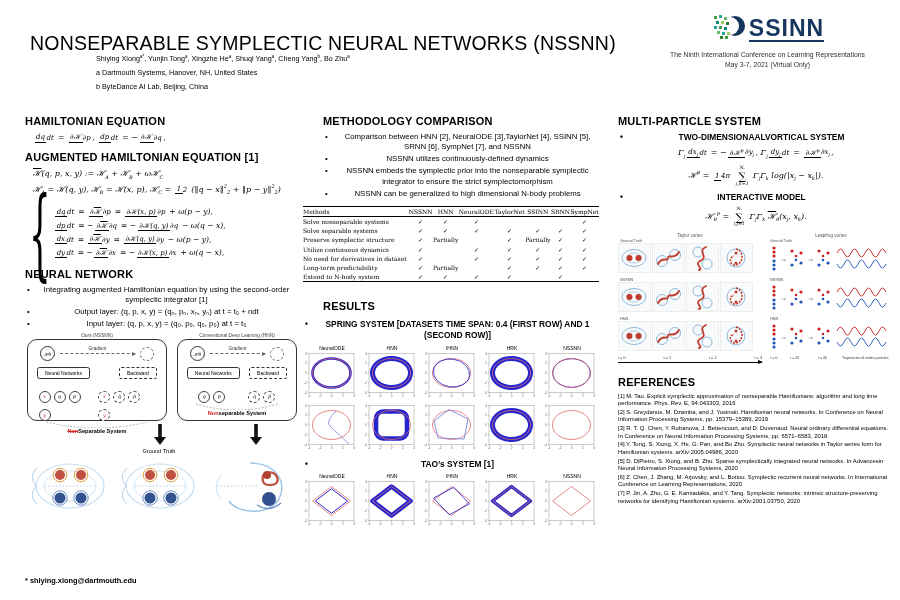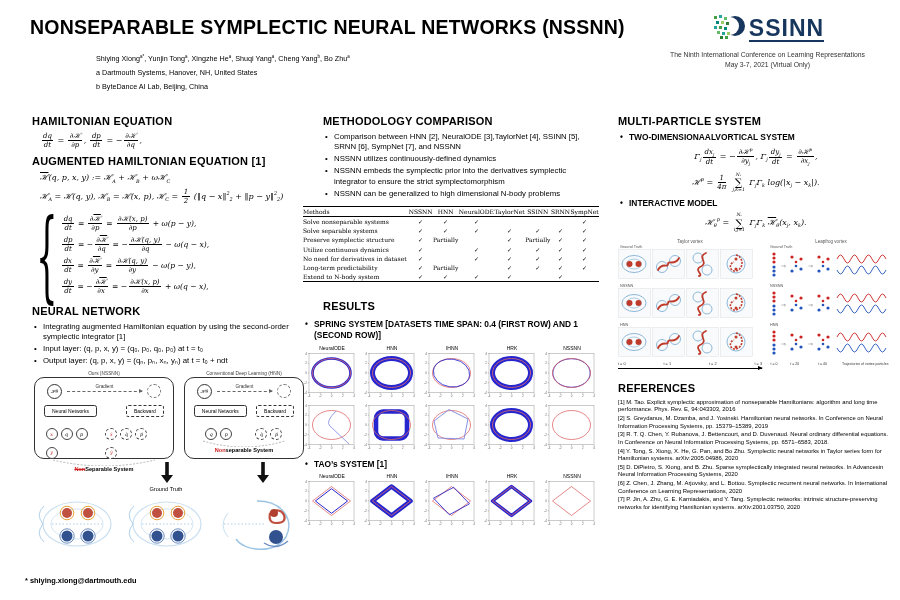--- a/index.html
+++ b/index.html
@@ -6,7 +6,7 @@
   .poster{position:relative;width:900px;height:600px;background:#ffffff;overflow:hidden;
           font-family:"Liberation Sans",sans-serif;color:#000;}
   
-  .title{position:absolute;left:30px;top:16px;font-size:19.5px;font-weight:bold;letter-spacing:.2px;}
+  .title{position:absolute;left:30px;top:32px;font-size:19.5px;font-weight:normal;letter-spacing:.2px;}
   .authorblock{position:absolute;left:96px;top:50px;font-size:7.2px;line-height:14px;}
   .logoblock{position:absolute;left:640px;top:12px;width:255px;text-align:center;}
   .logoline{display:flex;align-items:center;justify-content:center;gap:4px;}

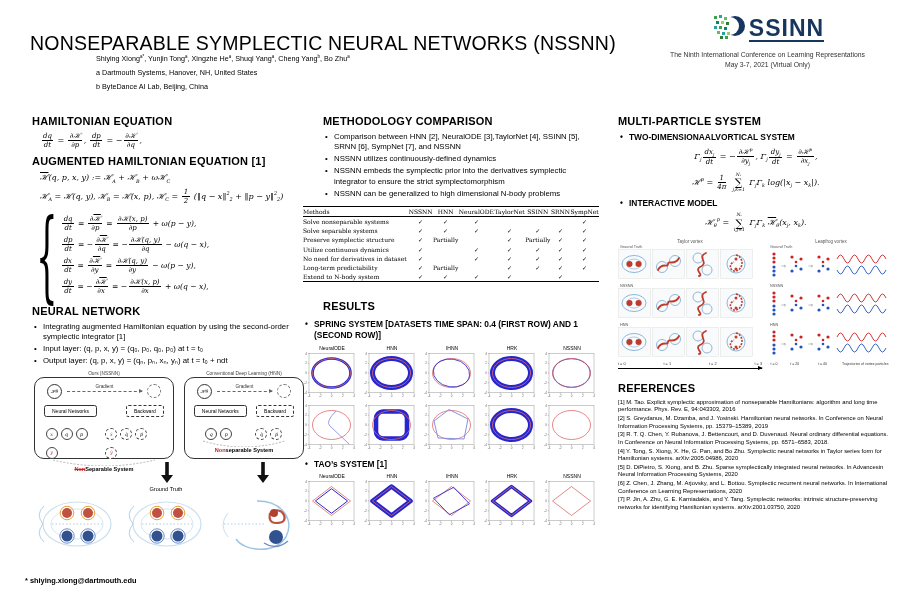--- a/index.html
+++ b/index.html
@@ -13,7 +13,7 @@
   .iclrtext{font-size:23px;font-weight:bold;color:#17365d;border-bottom:2.5px solid #17365d;line-height:1.05;letter-spacing:1px;}
   .confsmall{font-size:6.8px;color:#333;margin-top:4px;line-height:1.45;}
   
-  .colL{position:absolute;left:32px;top:115px;width:272px;}
+  .colL{position:absolute;left:25px;top:115px;width:272px;}
   .colM{position:absolute;left:303px;top:115px;width:298px;}
   .colR{position:absolute;left:618px;top:115px;width:276px;}
   .sec{font-size:11px;font-weight:bold;margin:0 0 5px 0;letter-spacing:.2px;}

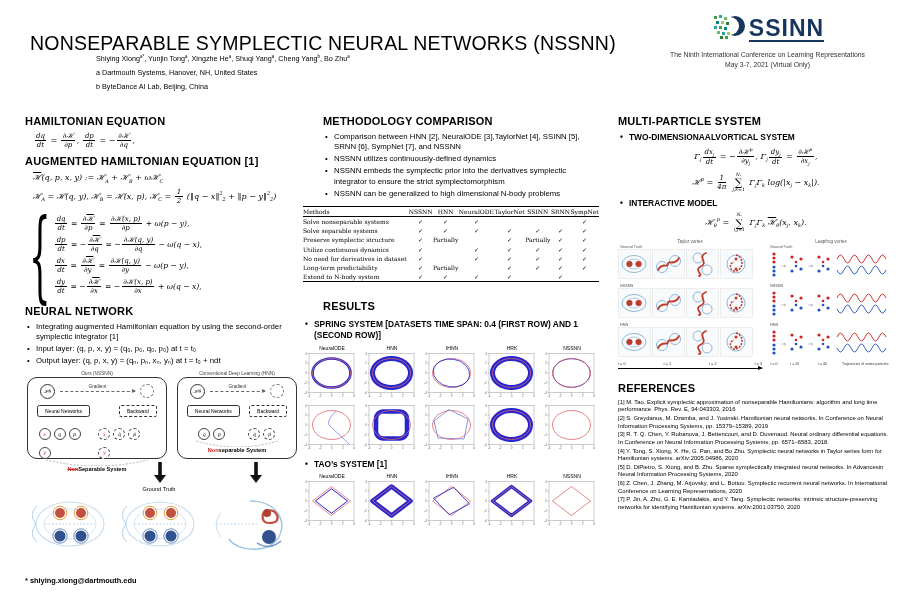--- a/index.html
+++ b/index.html
@@ -25,7 +25,7 @@
   
   .eq{font-family:"DejaVu Serif",serif;font-style:italic;font-size:8px;margin:4px 0 6px 8px;line-height:1.6;}
   .eq.center{text-align:center;margin-left:0;}
-  .fr{display:inline-flex;flex-direction:column;align-items:center;vertical-align:middle;margin:0 1.5px;font-size:7px;line-height:1.15;}
+  .fr{display:inline-flex;flex-direction:row;align-items:center;vertical-align:middle;margin:0 1.5px;font-size:7px;line-height:1.15;}
   .fr .nu{border-bottom:.7px solid #000;padding:0 1.5px;}
   .sum{display:inline-flex;flex-direction:column;align-items:center;vertical-align:middle;line-height:1;margin:0 2px;}
   .sum .sg{font-size:10.5px;font-style:normal;}

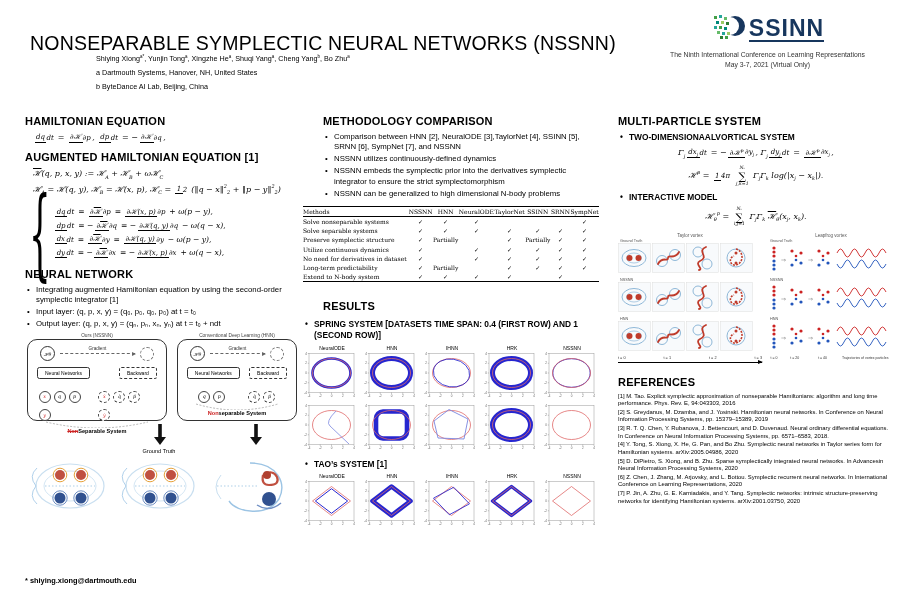--- a/index.html
+++ b/index.html
@@ -19,7 +19,7 @@
   .sec{font-size:11px;font-weight:bold;margin:0 0 5px 0;letter-spacing:.2px;}
   .indent{margin-left:20px;}
   
-  .bl{position:relative;padding-left:11px;margin:2px 0;font-size:7.8px;line-height:1.3;}
+  .bl{position:relative;padding-left:11px;margin:2px 0;font-size:7.8px;line-height:1.3;text-align:center;}
   .bl::before{content:"•";position:absolute;left:2px;top:0;}
   .bu{font-weight:bold;font-size:8.4px;text-transform:none;}
   

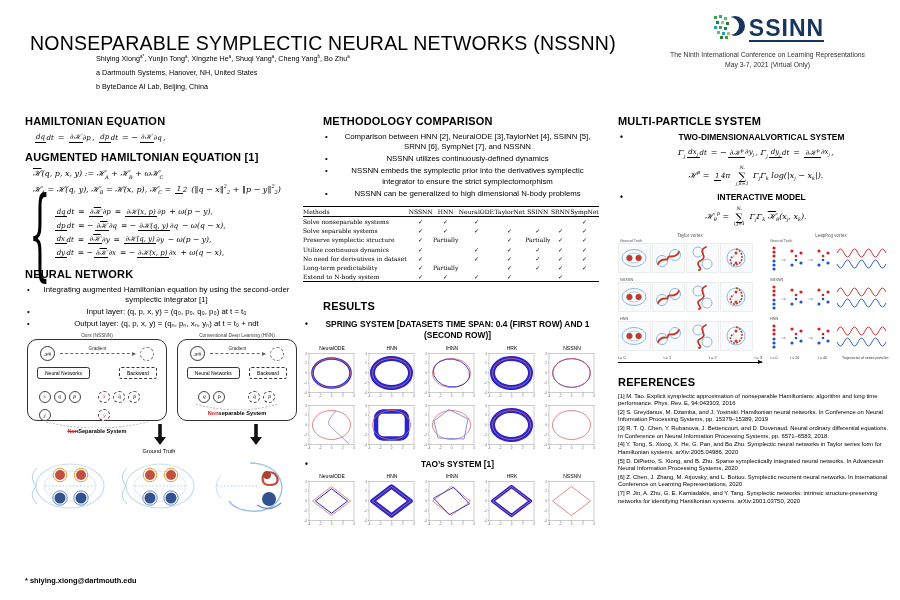--- a/index.html
+++ b/index.html
@@ -319,7 +319,7 @@
     <div class="indent">
         <div class="bl">Comparison between HNN [2],  NeuralODE [3],TaylorNet [4], SSINN [5], SRNN [6], SympNet [7], and NSSNN</div>
         <div class="bl">NSSNN utilizes continuously-defined dynamics</div>
-        <div class="bl">NSSNN embeds the symplectic prior into the derivatives symplectic integrator to ensure the strict symplectomorphism</div>
+        <div class="bl">NSSNN embeds the symplectic prior into the nonseparable symplectic integrator to ensure the strict symplectomorphism</div>
         <div class="bl">NSSNN can be generalized to high dimensional N-body problems</div>
       </div>
 

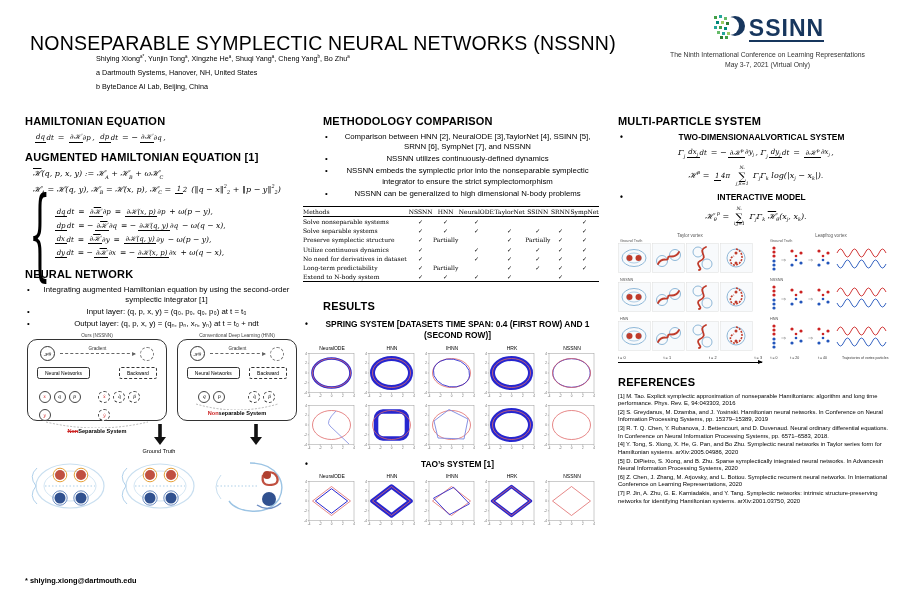--- a/index.html
+++ b/index.html
@@ -205,8 +205,8 @@
     <div class="sec">NEURAL NETWORK</div>
     <div>
         <div class="bl">Integrating augmented Hamiltonian equation by using the second-order symplectic integrator [1]</div>
+        <div class="bl">Output layer:  (q, p, x, y) = (qₙ, pₙ, xₙ, yₙ) at t = t₀ + ndt</div>
         <div class="bl">Input layer:  (q, p, x, y) = (q₀, p₀, q₀, p₀)  at  t = t₀</div>
-        <div class="bl">Output layer:  (q, p, x, y) = (qₙ, pₙ, xₙ, yₙ) at t = t₀ + ndt</div>
       </div>
 
     <div class="paneltitles">

